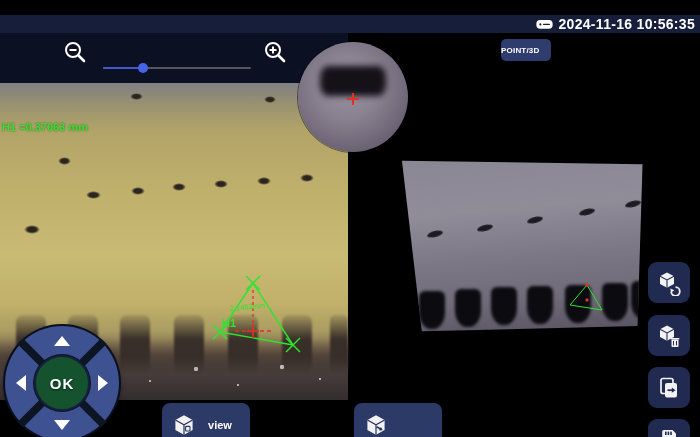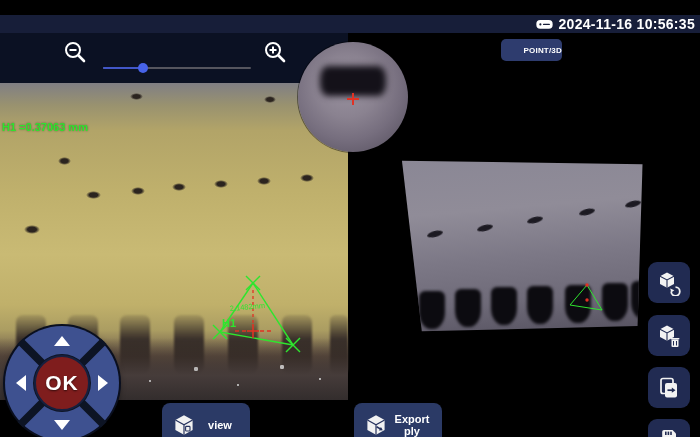--- a/index.html
+++ b/index.html
@@ -47,8 +47,8 @@
   .loupe-cross:before{left:5px;top:0;width:2px;height:12px;}
   .loupe-cross:after{left:0;top:5px;width:12px;height:2px;}
   
-  .modebtn{position:absolute;left:501px;top:24px;width:61px;height:22px;background:#2e3c6e;border-radius:5px;z-index:9;
-    display:flex;align-items:center;justify-content:flex-end;font-size:8px;font-weight:700;letter-spacing:.2px;cursor:pointer;}
+  .modebtn{position:absolute;left:501px;top:24px;width:50px;height:22px;background:#2e3c6e;border-radius:5px;z-index:9;
+    display:flex;align-items:center;justify-content:flex-start;font-size:8px;font-weight:700;letter-spacing:.2px;cursor:pointer;}
   
   .cloud{position:absolute;left:397px;top:144px;width:248px;height:174px;z-index:1;
     clip-path:polygon(2% 1%,99% 3%,97% 96%,10% 99%);

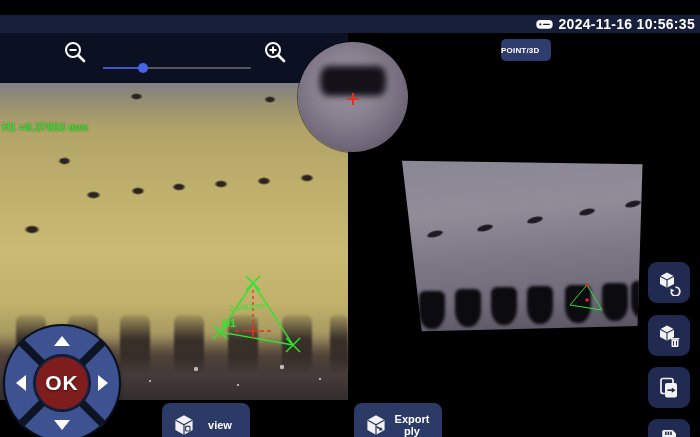--- a/index.html
+++ b/index.html
@@ -63,8 +63,8 @@
   .dpad .ring{position:absolute;left:0;top:0;width:114px;height:114px;border-radius:50%;background:#3e5190;box-shadow:0 0 0 2px #0a0f1e,0 2px 6px rgba(0,0,0,.6);}
   .dpad .gap{position:absolute;left:-2px;top:53px;width:118px;height:8px;background:#0d1424;}
   .dpad .hole{position:absolute;left:28px;top:28px;width:58px;height:58px;border-radius:50%;background:#0d1424;}
-  .okbtn{position:absolute;left:29px;top:29px;width:56px;height:56px;border-radius:50%;background:#7f1d1d;border:2px solid #16203f;
-    display:flex;align-items:center;justify-content:center;font-size:21px;font-weight:700;letter-spacing:1px;cursor:pointer;
+  .okbtn{position:absolute;left:29px;top:29px;width:56px;height:56px;border-radius:50%;background:#14532d;border:2px solid #16203f;
+    display:flex;align-items:center;justify-content:center;font-size:15px;font-weight:700;letter-spacing:1px;cursor:pointer;
     text-shadow:0 1px 2px rgba(0,0,0,.6);}
   .arr{position:absolute;width:0;height:0;cursor:pointer;}
   .arr-up{left:49px;top:10px;border-left:8px solid transparent;border-right:8px solid transparent;border-bottom:10px solid #fff;}

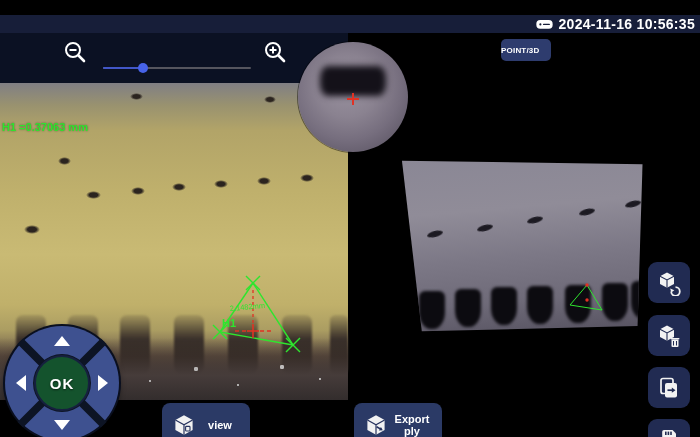--- a/index.html
+++ b/index.html
@@ -235,7 +235,6 @@
         <path d="M18.8 17.3 L14.9 17.4 L16.9 14.1 Z" fill="#27335e"></path>
       </svg>
     </span>
-    <span class="lbl">Export ply</span>
   </div>
 
   <div class="sbtn" style="top:247px;">

